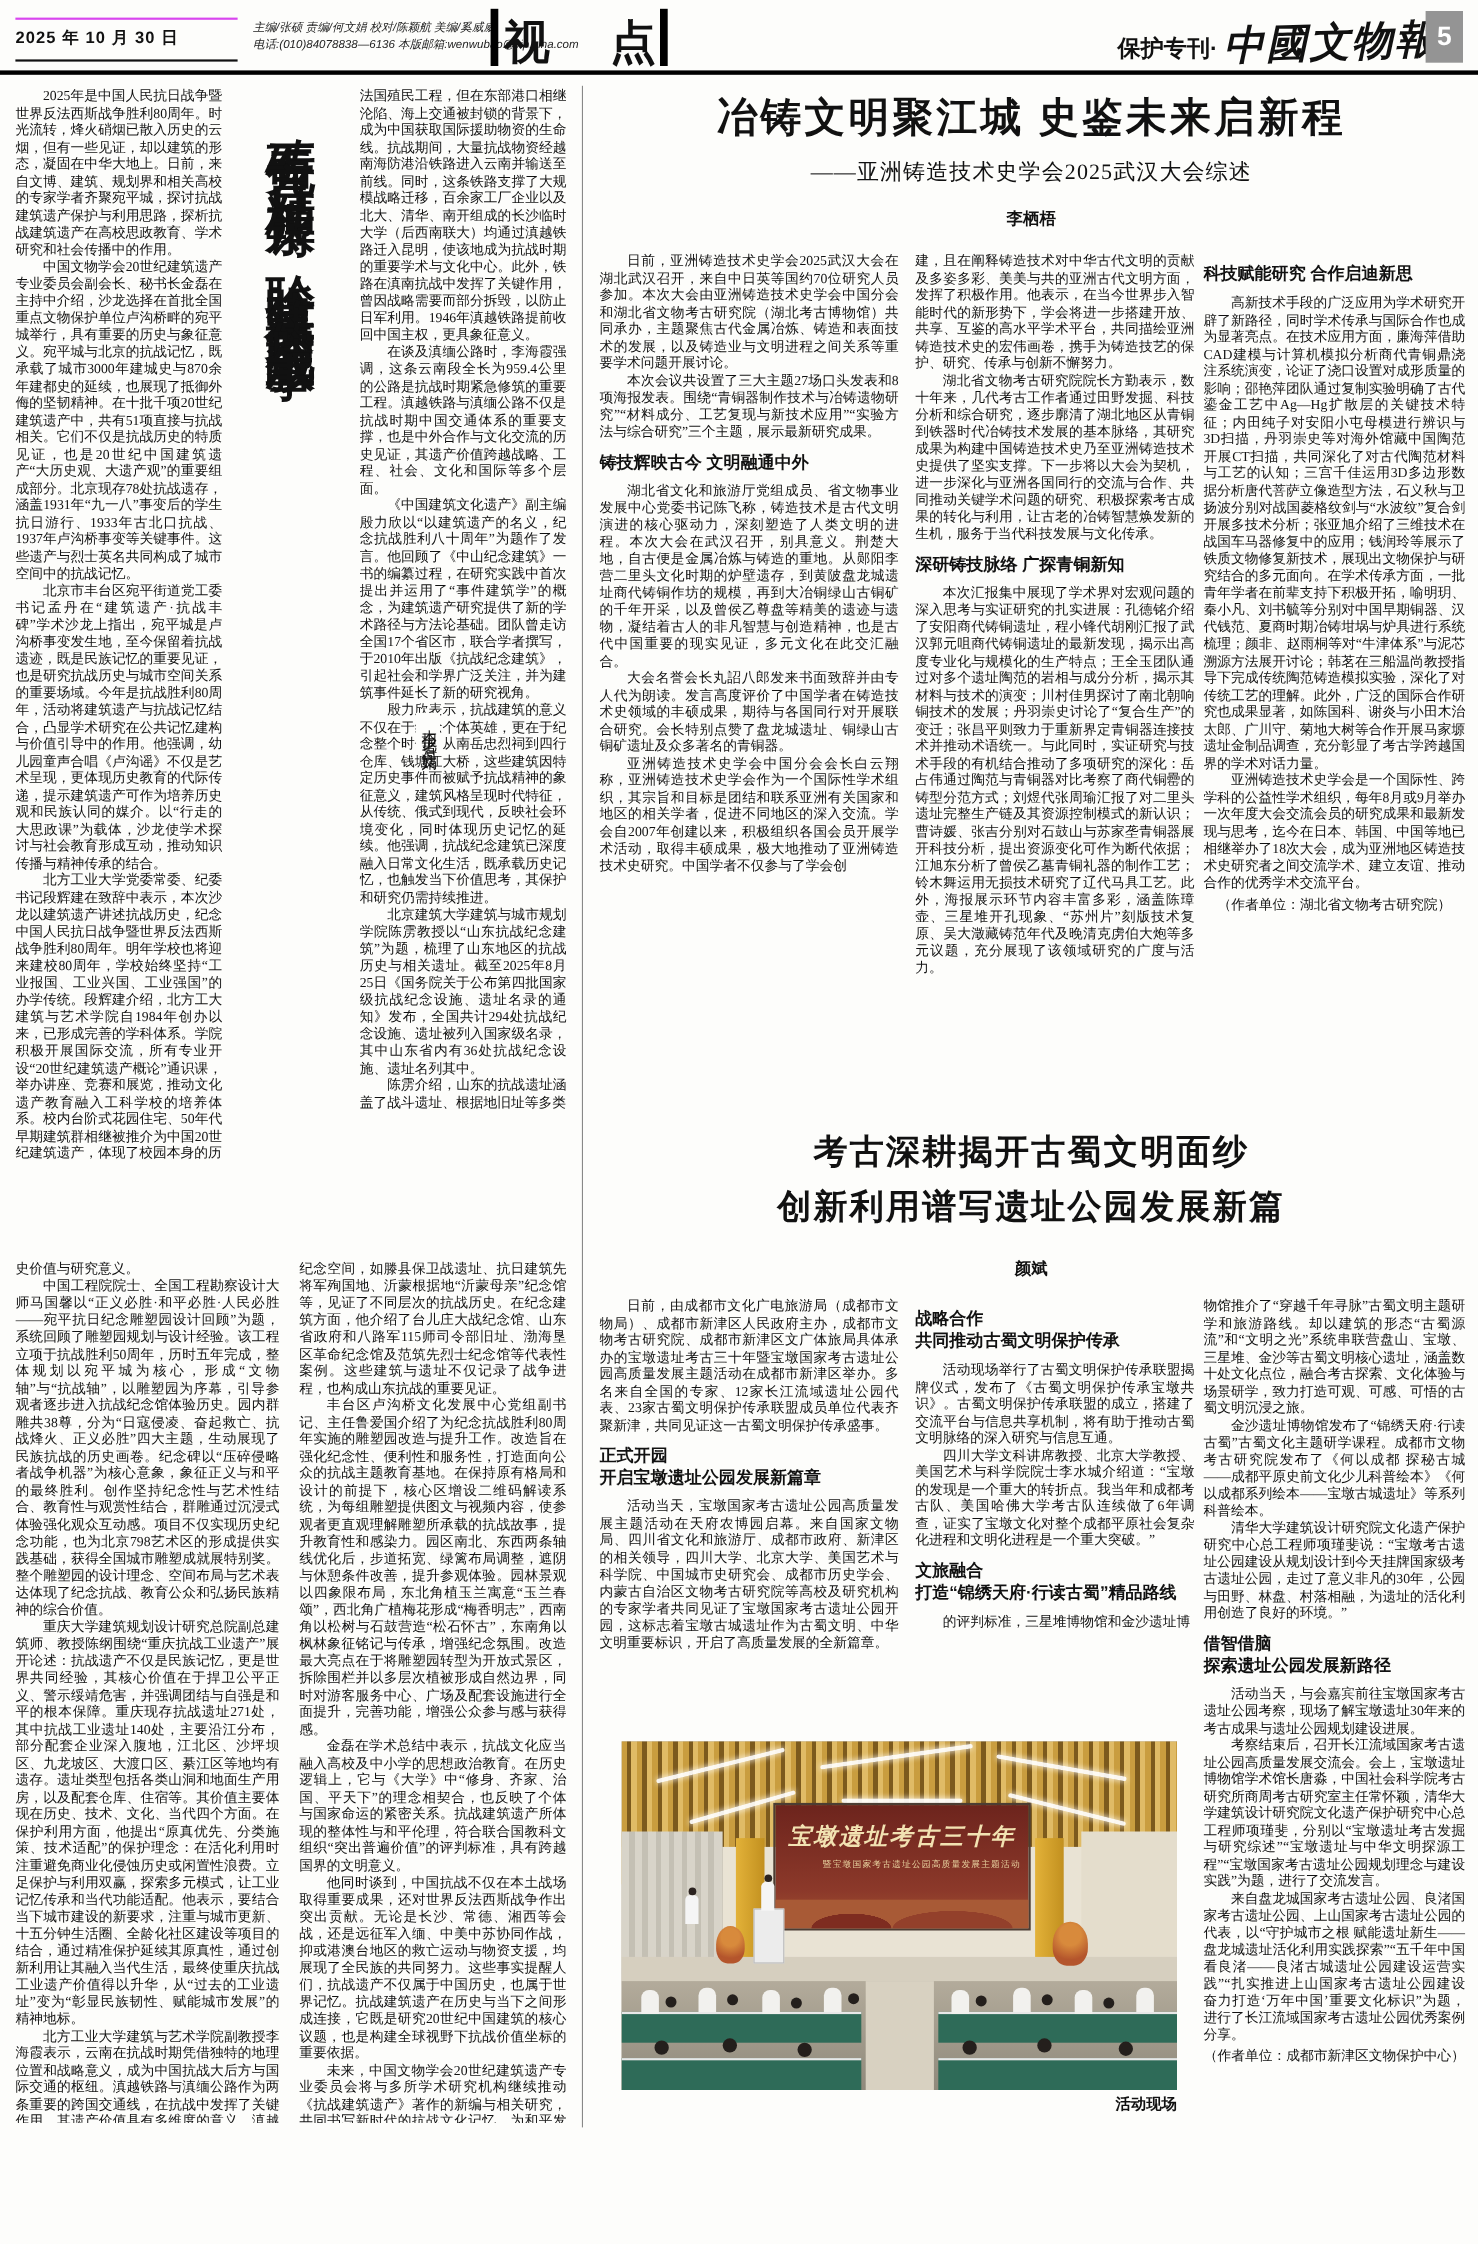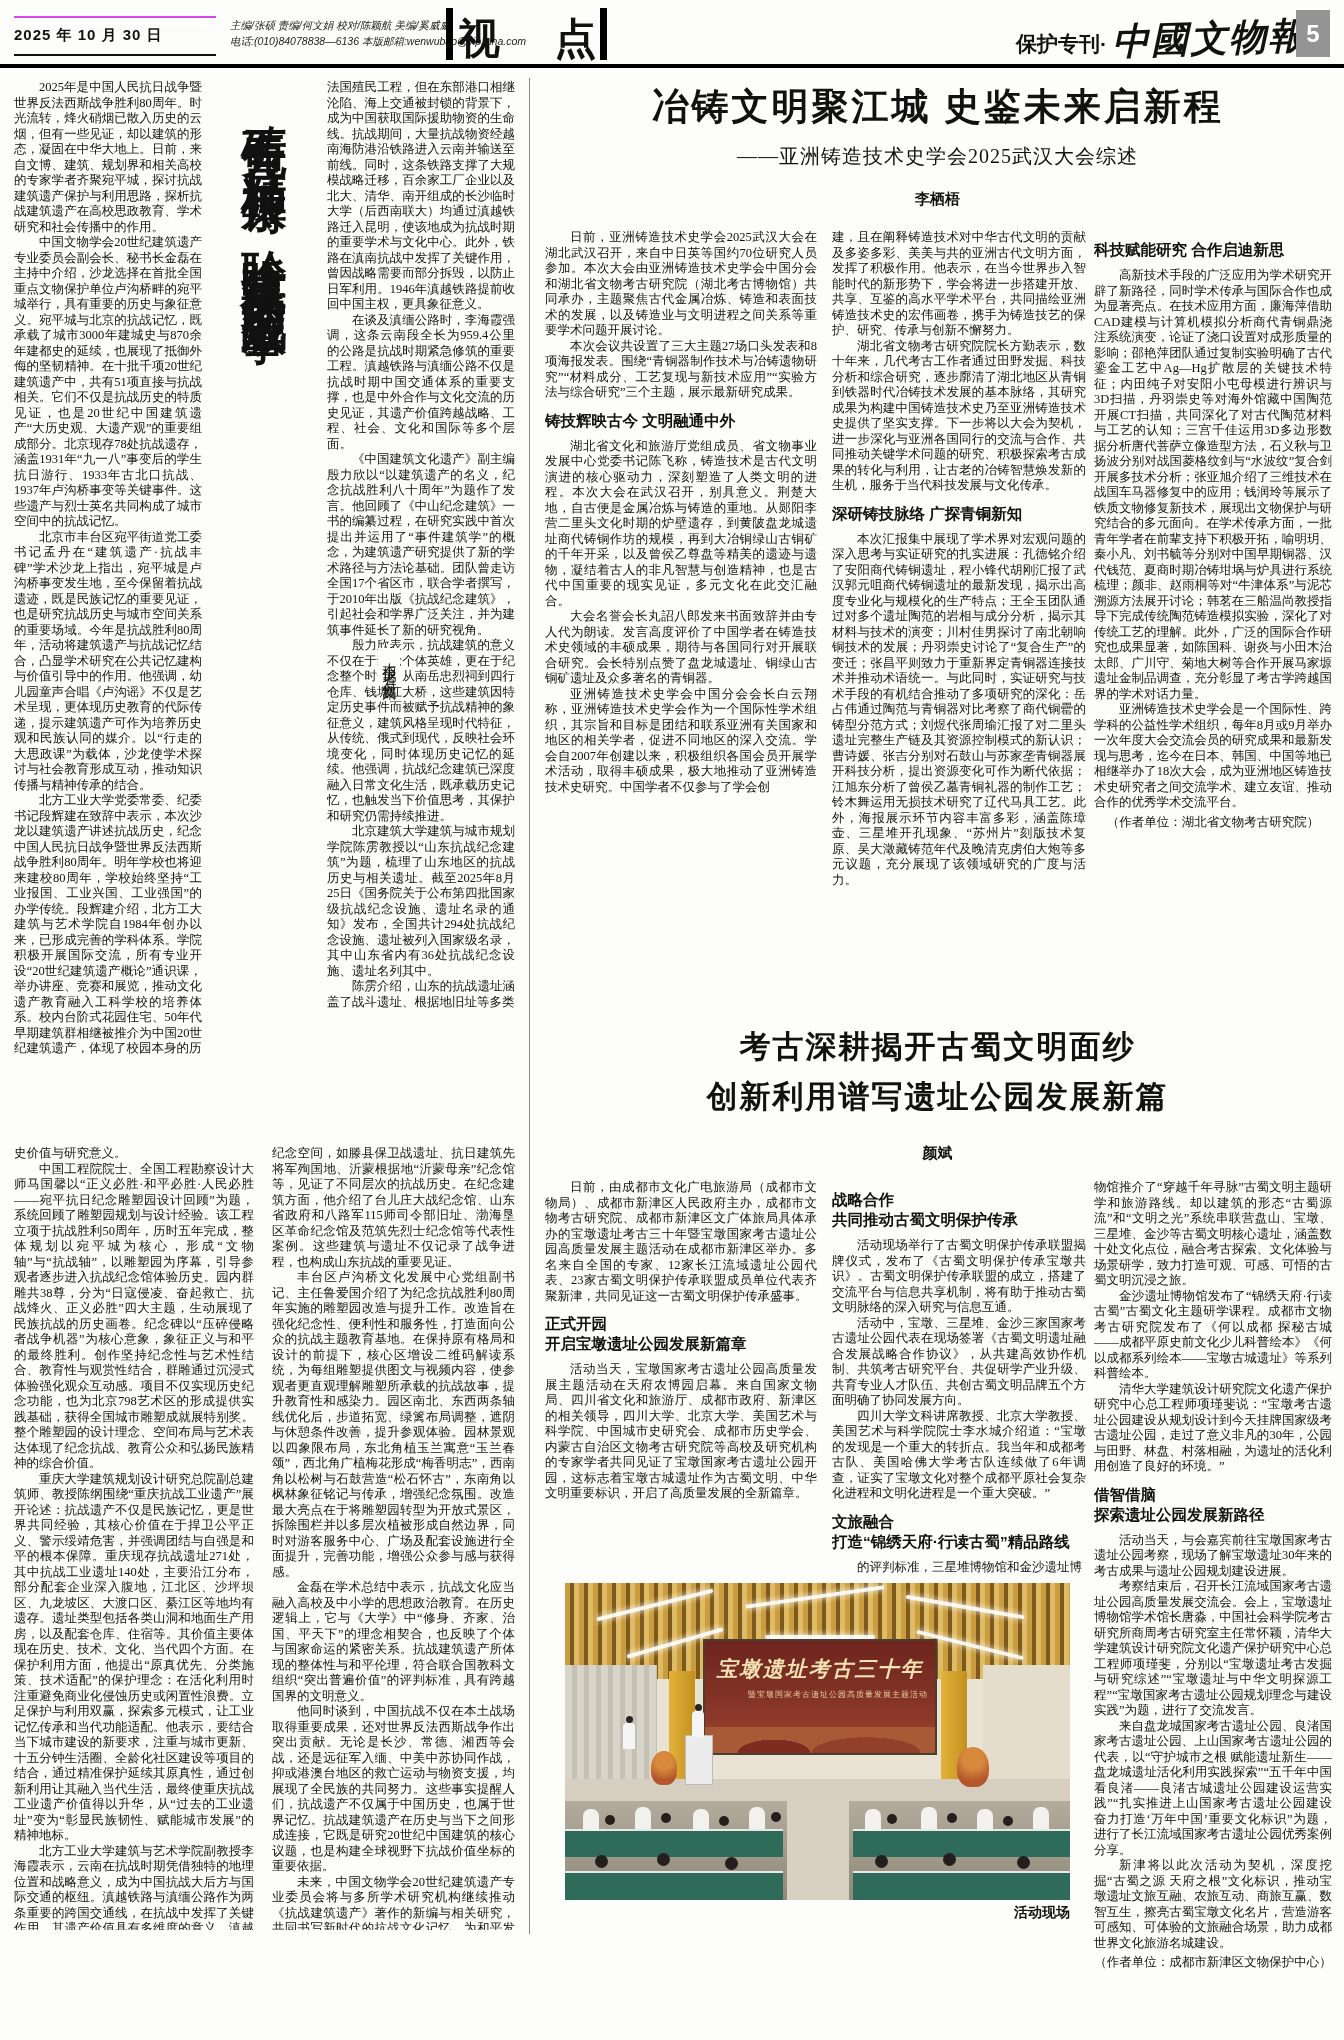--- a/index.html
+++ b/index.html
@@ -157,7 +157,6 @@
 <div class="col" style="left:832px;top:1180px;width:254px;height:398px;">
     <h3 class="sec">战略合作<br>共同推动古蜀文明保护传承</h3>
     <p class="para">活动现场举行了古蜀文明保护传承联盟揭牌仪式，发布了《古蜀文明保护传承宝墩共识》。古蜀文明保护传承联盟的成立，搭建了交流平台与信息共享机制，将有助于推动古蜀文明脉络的深入研究与信息互通。</p>
-    <p class="para">活动中，宝墩、三星堆、金沙三家国家考古遗址公园代表在现场签署《古蜀文明遗址融合发展战略合作协议》，从共建高效协作机制、共筑考古研究平台、共促研学产业升级、共育专业人才队伍、共创古蜀文明品牌五个方面明确了协同发展方向。</p>
     <p class="para">四川大学文科讲席教授、北京大学教授、美国艺术与科学院院士李水城介绍道：“宝墩的发现是一个重大的转折点。我当年和成都考古队、美国哈佛大学考古队连续做了6年调查，证实了宝墩文化对整个成都平原社会复杂化进程和文明化进程是一个重大突破。”</p>
     <h3 class="sec">文旅融合<br>打造“锦绣天府·行读古蜀”精品路线</h3>
     <p class="para">的评判标准，三星堆博物馆和金沙遗址博</p>

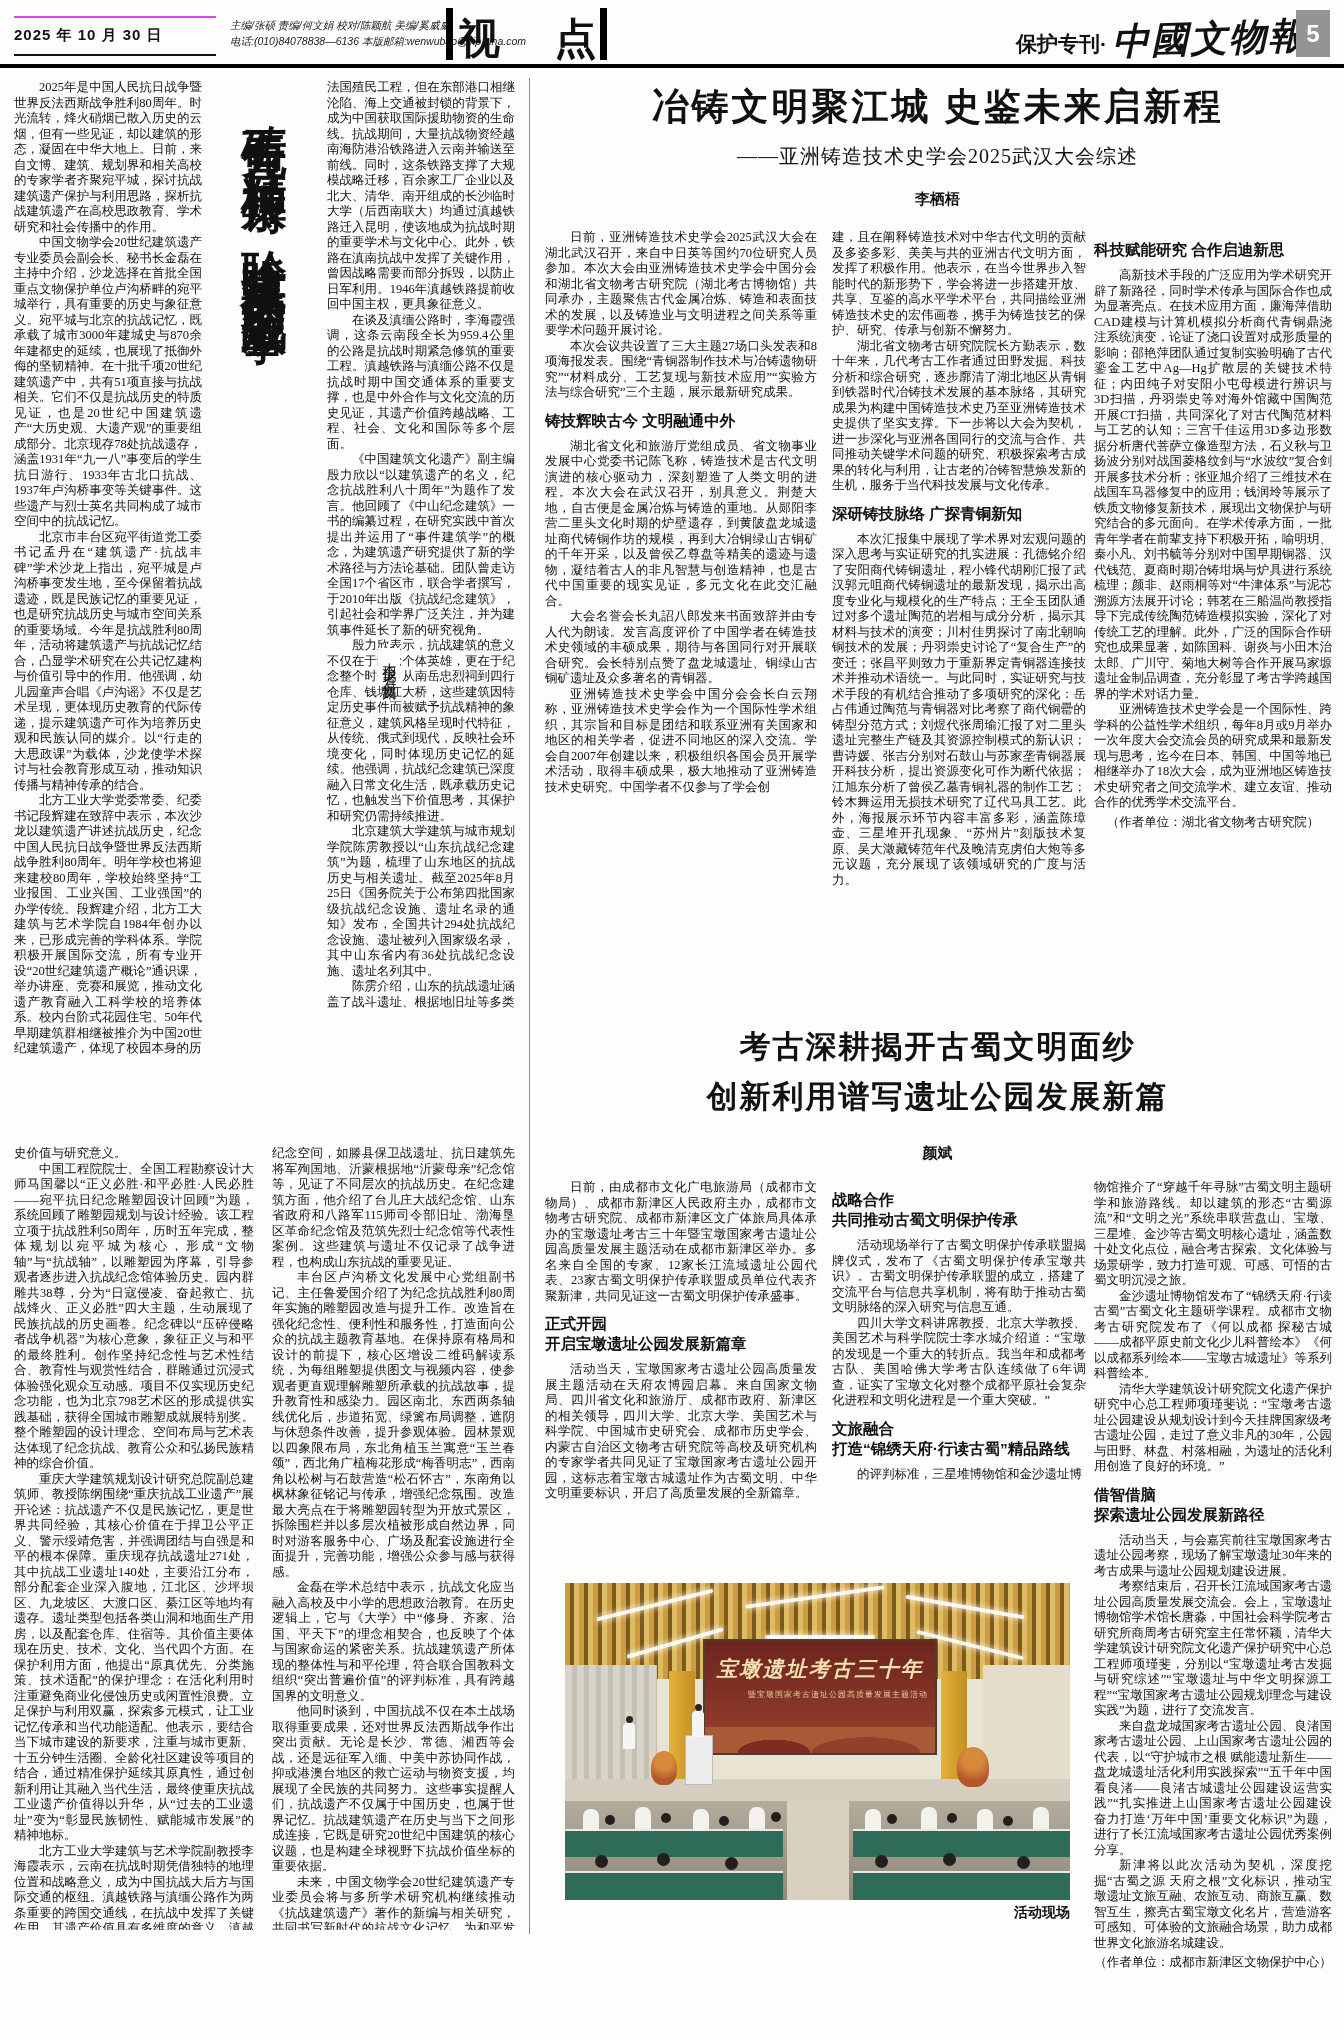--- a/index.html
+++ b/index.html
@@ -169,7 +169,6 @@
     <p class="para">活动当天，与会嘉宾前往宝墩国家考古遗址公园考察，现场了解宝墩遗址30年来的考古成果与遗址公园规划建设进展。</p>
     <p class="para">考察结束后，召开长江流域国家考古遗址公园高质量发展交流会。会上，宝墩遗址博物馆学术馆长唐淼，中国社会科学院考古研究所商周考古研究室主任常怀颖，清华大学建筑设计研究院文化遗产保护研究中心总工程师项瑾斐，分别以“宝墩遗址考古发掘与研究综述”“宝墩遗址与中华文明探源工程”“宝墩国家考古遗址公园规划理念与建设实践”为题，进行了交流发言。</p>
     <p class="para">来自盘龙城国家考古遗址公园、良渚国家考古遗址公园、上山国家考古遗址公园的代表，以“守护城市之根 赋能遗址新生——盘龙城遗址活化利用实践探索”“五千年中国看良渚——良渚古城遗址公园建设运营实践”“扎实推进上山国家考古遗址公园建设 奋力打造‘万年中国’重要文化标识”为题，进行了长江流域国家考古遗址公园优秀案例分享。</p>
-    <p class="para">新津将以此次活动为契机，深度挖掘“古蜀之源 天府之根”文化标识，推动宝墩遗址文旅互融、农旅互动、商旅互赢、数智互生，擦亮古蜀宝墩文化名片，营造游客可感知、可体验的文旅融合场景，助力成都世界文化旅游名城建设。</p>
     <p class="para author-unit">（作者单位：成都市新津区文物保护中心）</p>
   </div>
 

